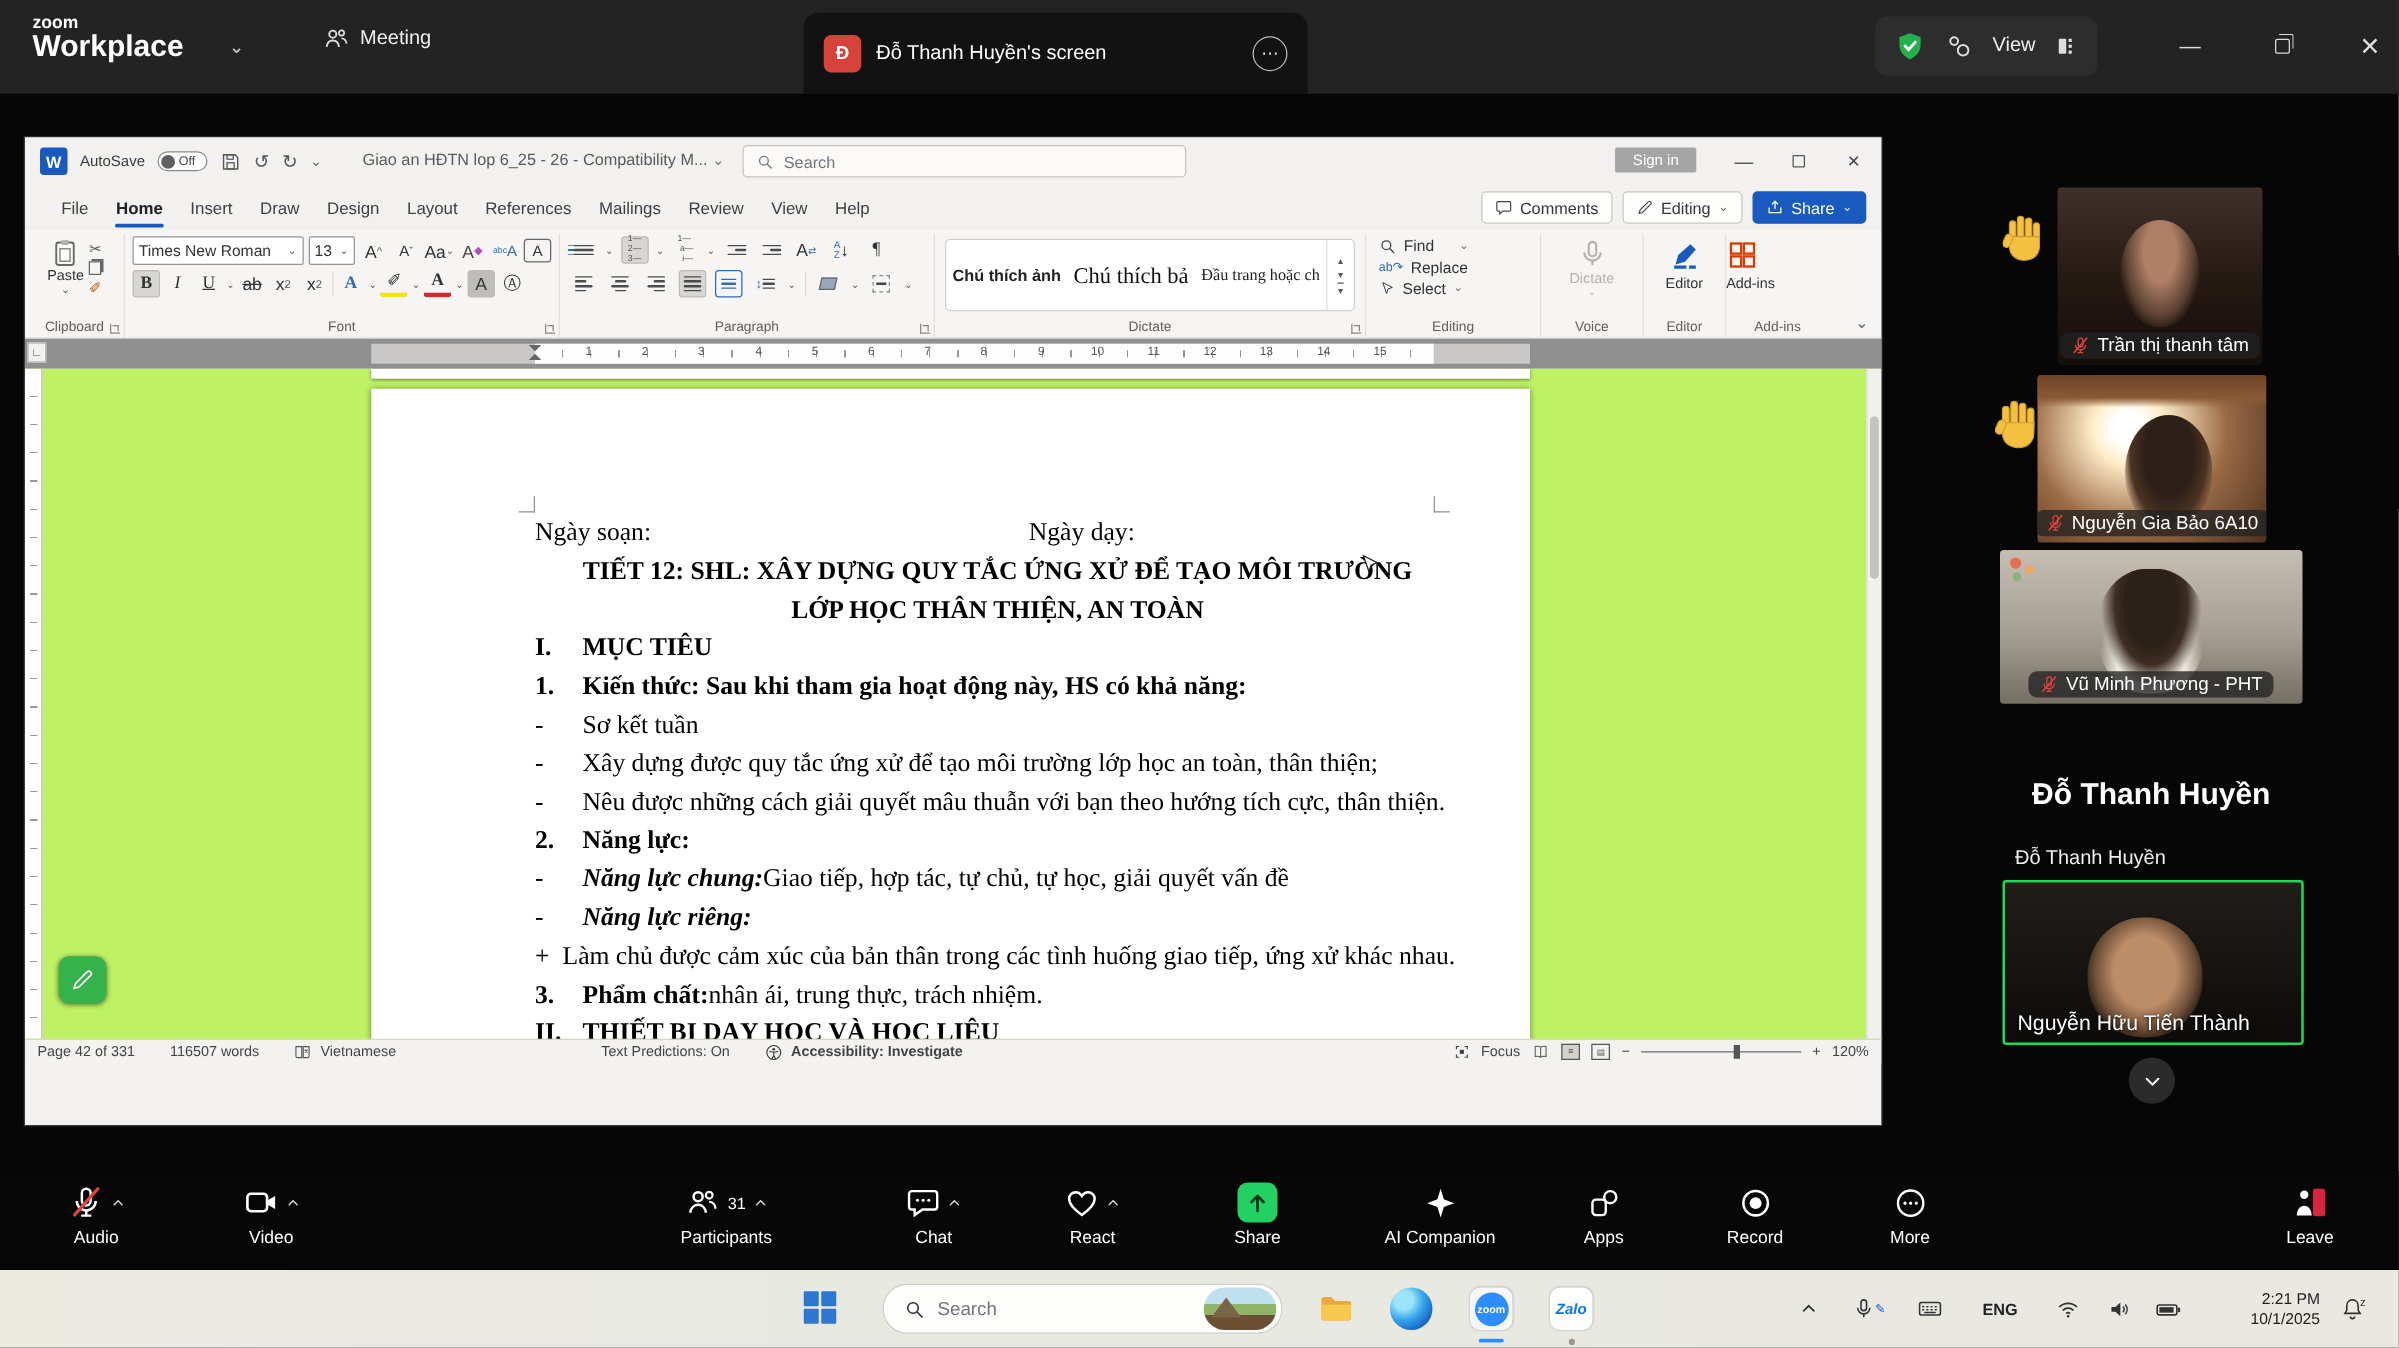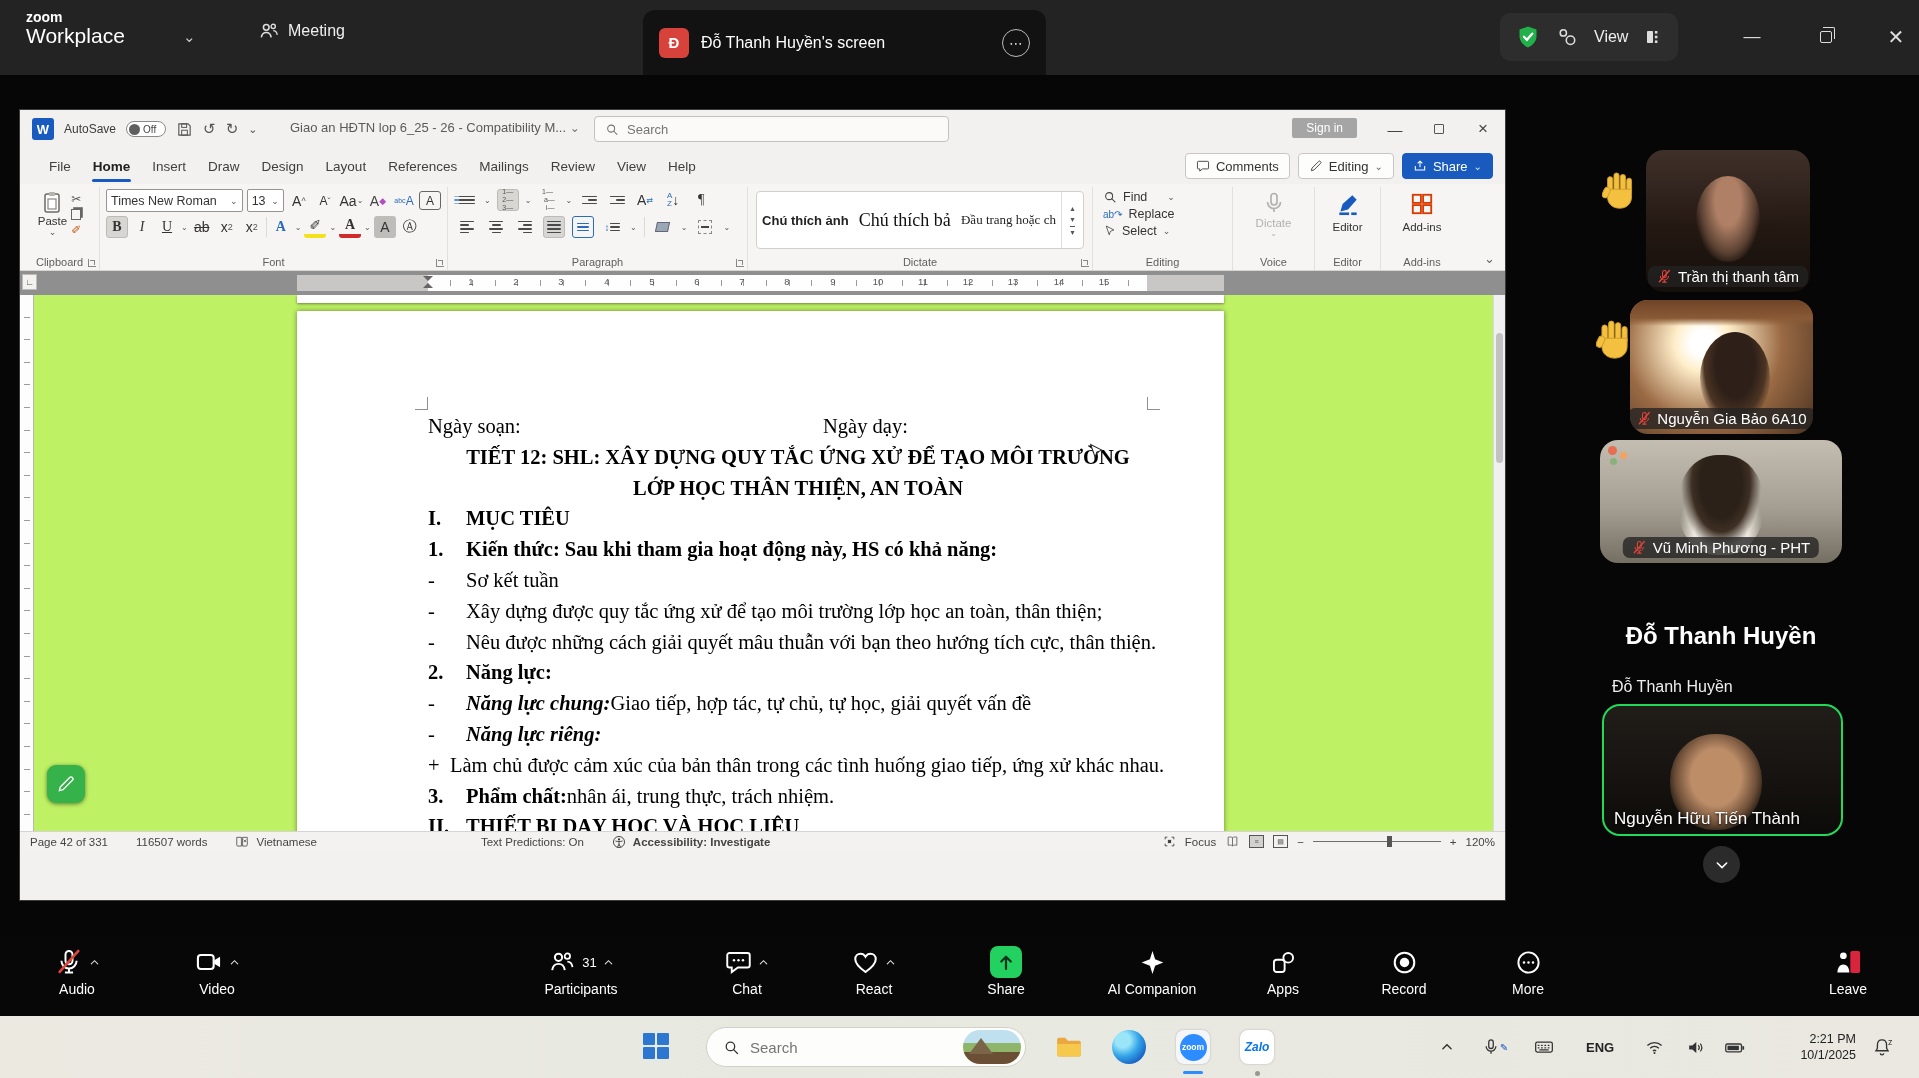--- a/index.html
+++ b/index.html
@@ -12,7 +12,7 @@
 #topbar{position:absolute;left:0;top:0;width:1919px;height:75px;background:#232323;color:#eee}
 #zlogo{position:absolute;left:26px;top:10px;line-height:1.05}
 #zlogo .l1{font-size:14px;font-weight:700;color:#fff}
-#zlogo .l2{font-size:21px;font-weight:400;color:#fff}
+#zlogo .l2{font-size:24px;font-weight:700;color:#fff}
 #logo-chev{position:absolute;left:183px;top:28px;font-size:15px;color:#ccc}
 #meeting-tab{position:absolute;left:258px;top:20px;display:flex;align-items:center;gap:8px;font-size:16px;color:#eee}
 #screen-tab{position:absolute;left:643px;top:10px;width:403px;height:65px;background:#121212;border-radius:12px 12px 0 0;display:flex;align-items:center;padding:0 16px;gap:12px}

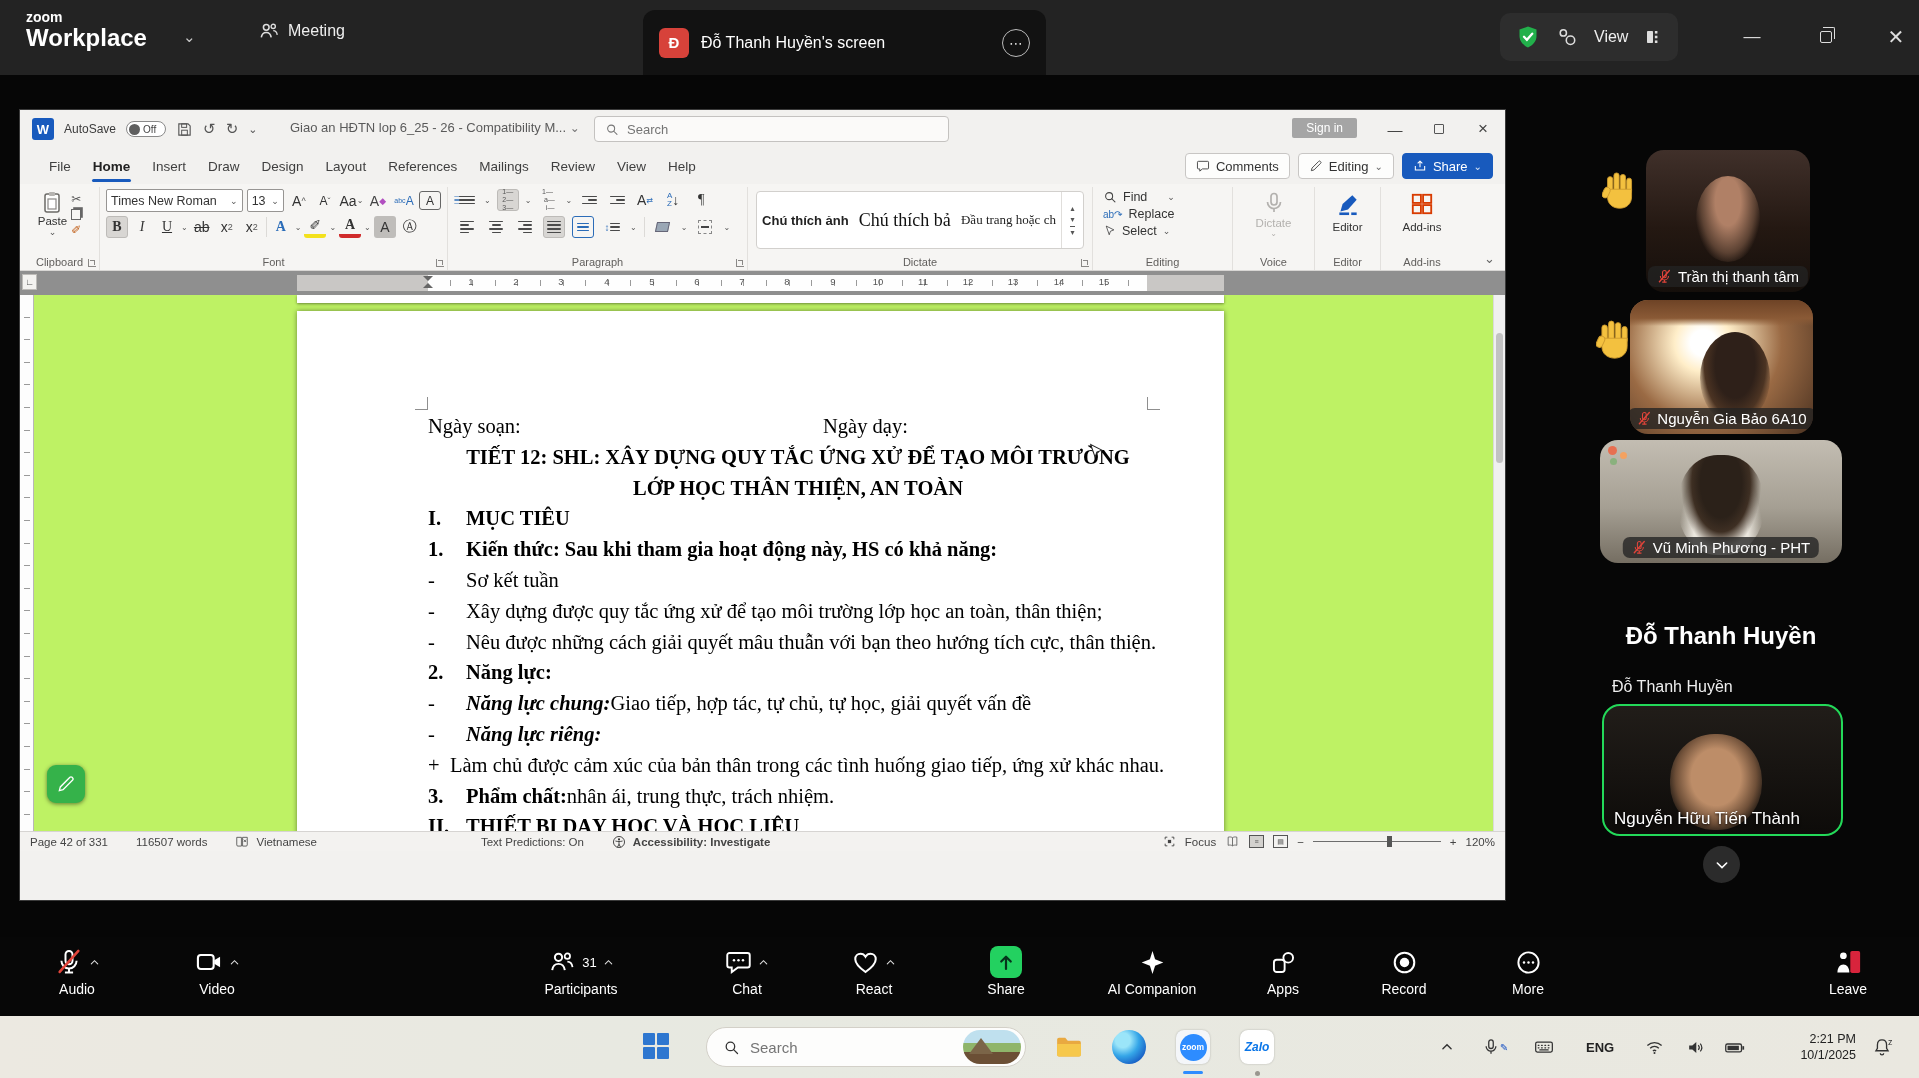--- a/index.html
+++ b/index.html
@@ -652,7 +652,7 @@
       <div class="rglabel">Editor</div>
     </div>
 
-    <div class="rgroup" style="width:82px;align-items:center;padding-top:4px;border-right:none">
+    <div class="rgroup" style="width:82px;padding-top:4px;border-right:none">
       <svg class="i" width="26" height="26">
           <use href="#s-addins"></use>
         </svg>

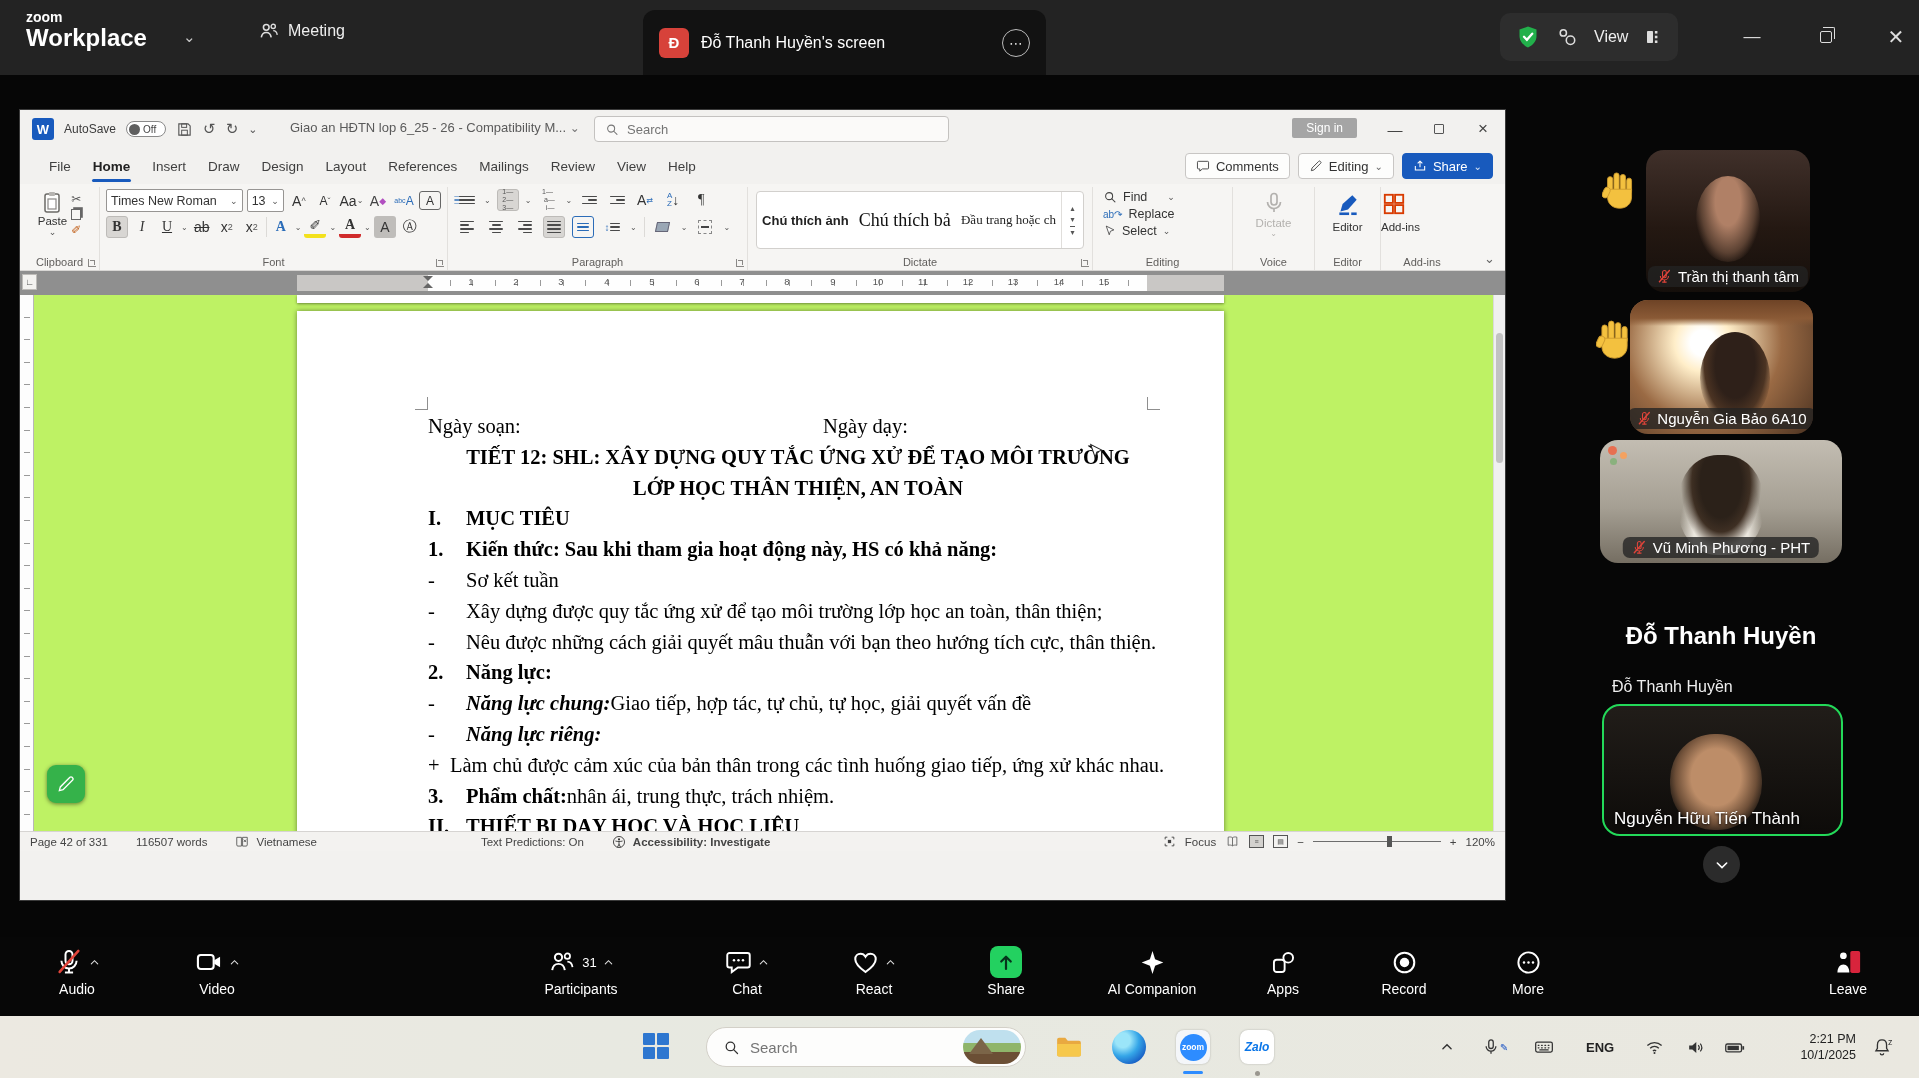--- a/index.html
+++ b/index.html
@@ -98,7 +98,7 @@
 #annot{position:absolute;left:47px;top:765px;width:38px;height:38px;border-radius:9px;background:#35b24a;display:flex;align-items:center;justify-content:center;box-shadow:0 1px 4px rgba(0,0,0,.5)}
 
 
-.vthumb{position:absolute;border-radius:18px;overflow:hidden}
+.vthumb{position:absolute;border-radius:3px;overflow:hidden}
 .vlabel{position:absolute;bottom:5px;left:50%;transform:translateX(-50%);background:rgba(35,35,35,.78);border-radius:7px;padding:2px 9px;display:flex;align-items:center;gap:6px;font-size:15px;color:#fff;white-space:nowrap}
 .hand{position:absolute;z-index:5}
 #v1{left:1646px;top:150px;width:164px;height:142px;background:linear-gradient(180deg,#40302a,#241812 55%,#150f0b)}

